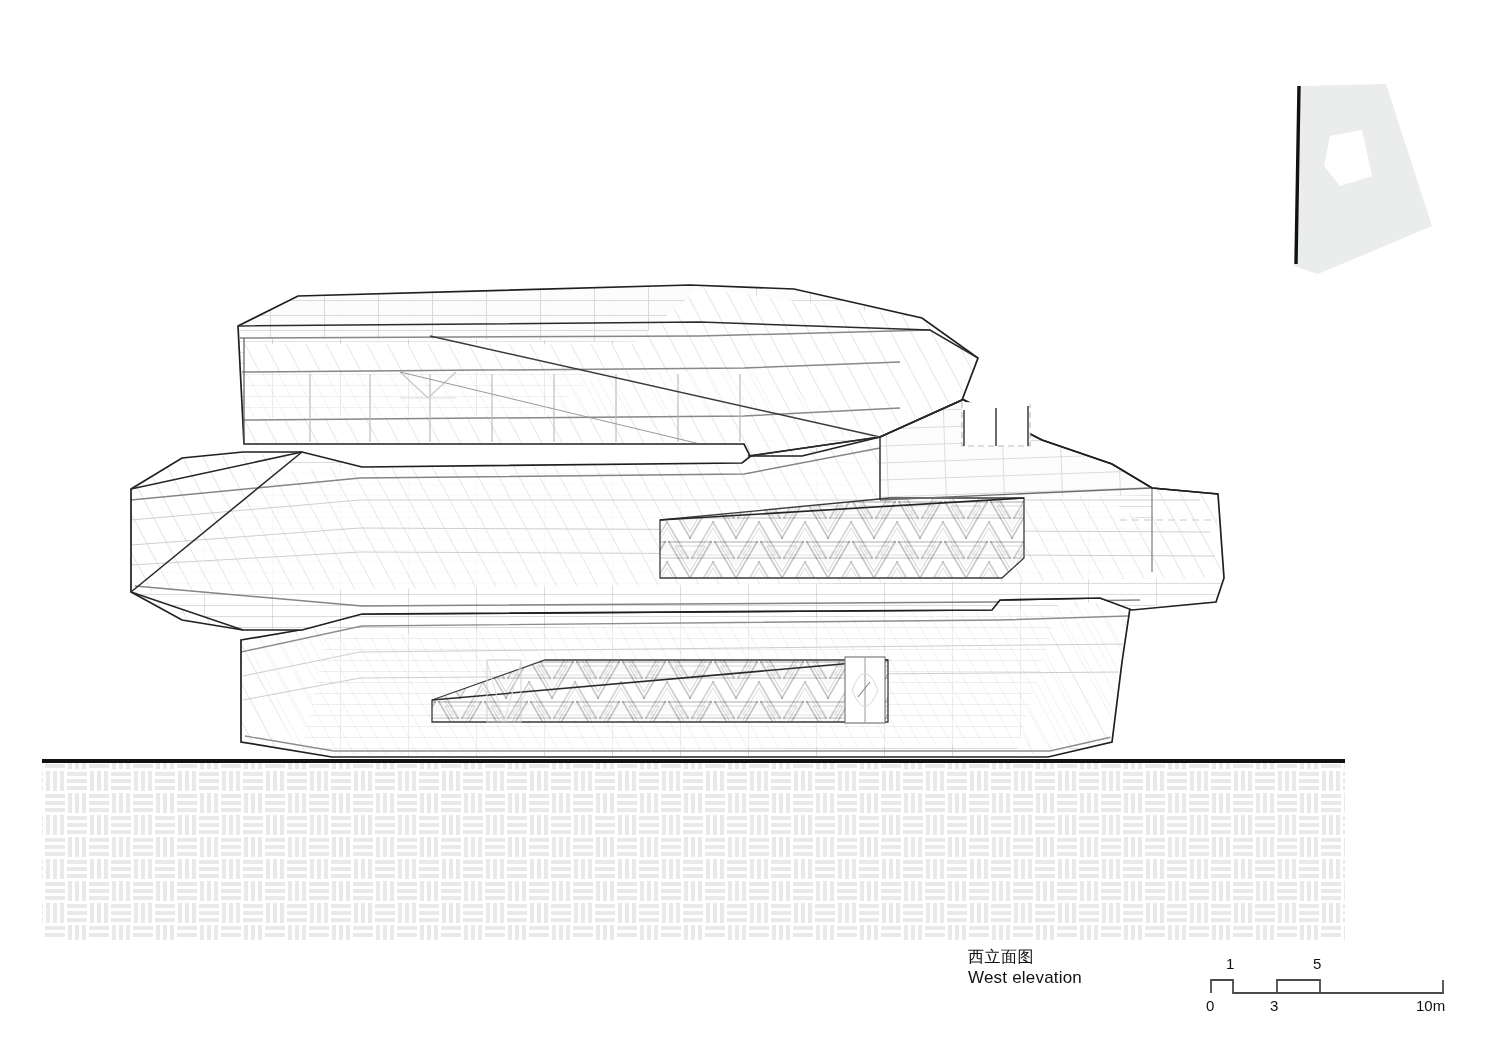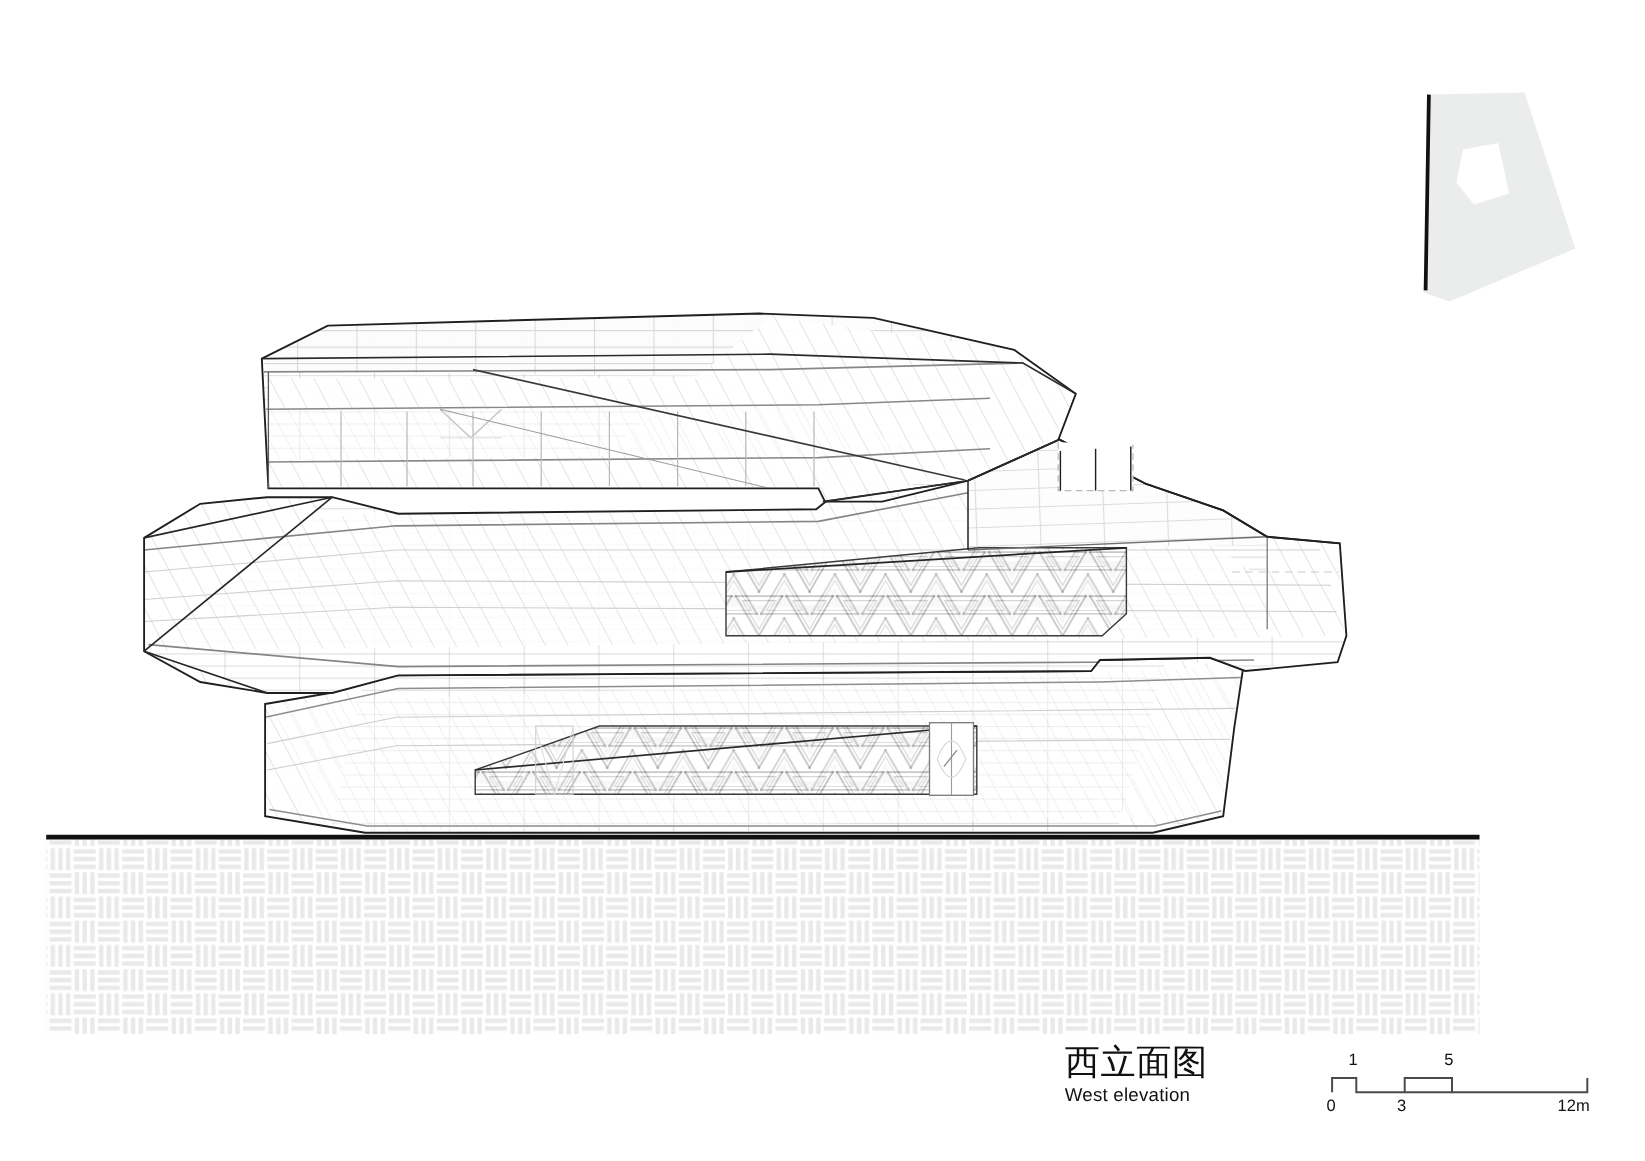--- a/index.html
+++ b/index.html
@@ -29,7 +29,7 @@
     user-select: none;
   }
   .title-cn {
-    font-size: 32px;
+    font-size: 16px;
     color: #111111;
     line-height: 1.12;
     letter-spacing: 0.5px;

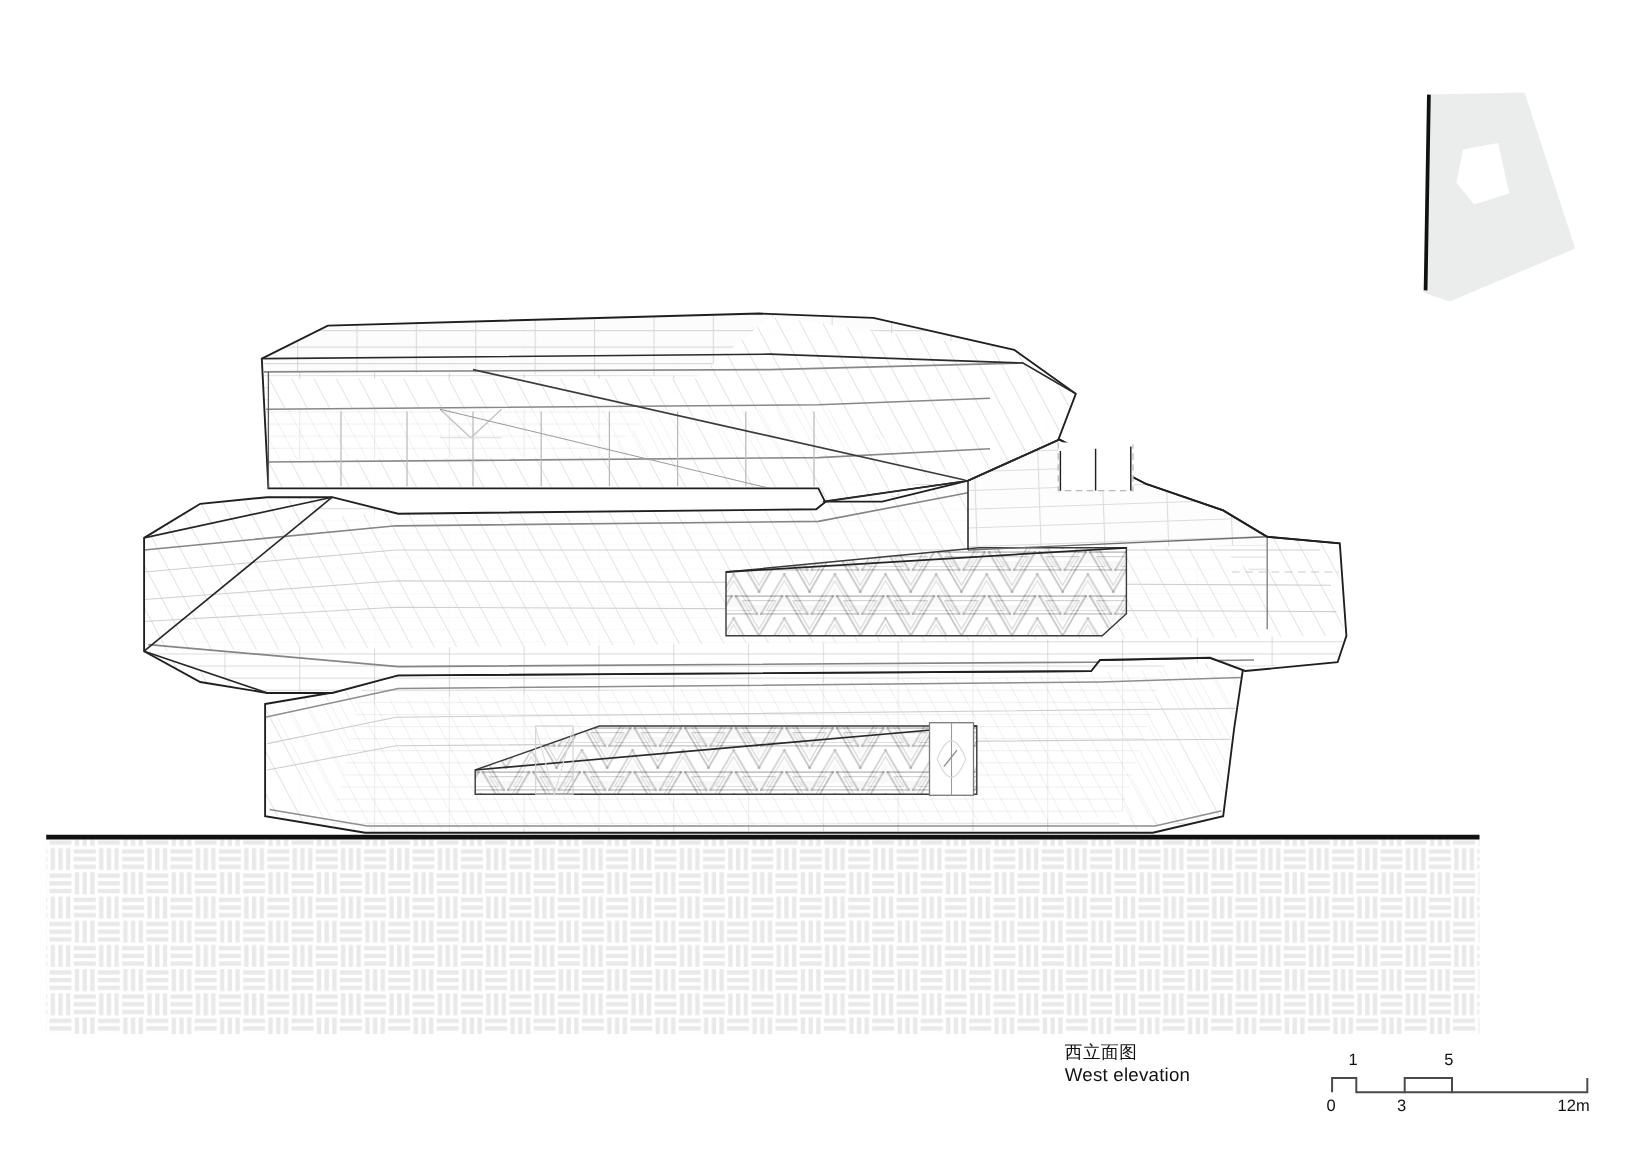--- a/index.html
+++ b/index.html
@@ -380,7 +380,7 @@
   <span class="sb-label" style="left:115px; top:0px;">5</span>
   <span class="sb-label" style="left:8px; top:42px;">0</span>
   <span class="sb-label" style="left:72px; top:42px;">3</span>
-  <span class="sb-label" style="left:218px; top:42px;">12m</span>
+  <span class="sb-label" style="left:218px; top:42px;">10m</span>
 </div>
 
 </body></html>

